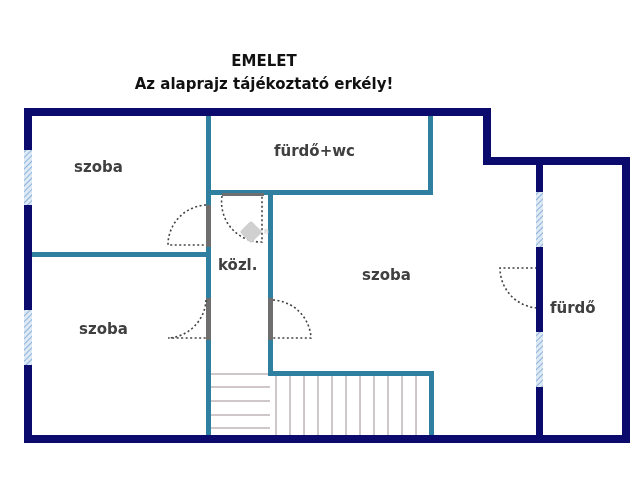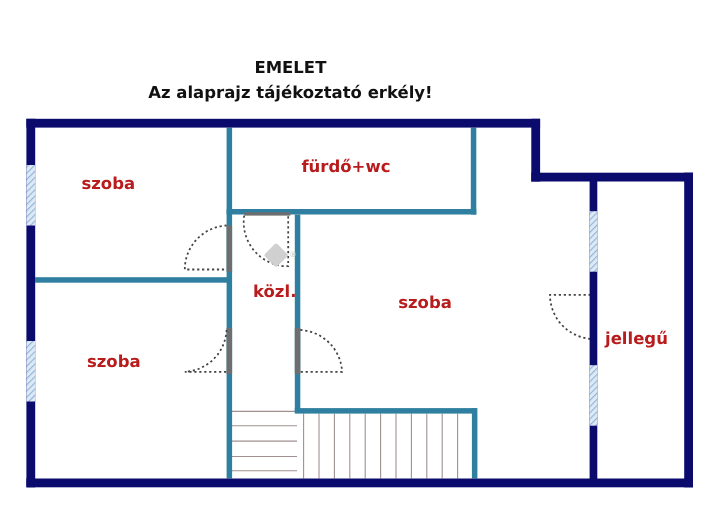--- a/index.html
+++ b/index.html
@@ -8,7 +8,7 @@
   #t1{top:52px;font-size:15px;}
   #t2{top:75px;font-size:15px;}
   svg{position:absolute;left:0;top:0;}
-  .lbl{position:absolute;font-weight:bold;font-size:15px;color:#b91c1c;white-space:nowrap;}
+  .lbl{position:absolute;font-weight:bold;font-size:15px;color:#404040;white-space:nowrap;}
   .wm{position:absolute;left:243px;top:224px;display:flex;align-items:center;gap:4px;color:#c4c4c4;font-family:"DejaVu Serif","Liberation Serif",serif;font-size:13px;letter-spacing:0.5px;}
   .wm .logo{width:16px;height:16px;background:#d0d0d0;transform:rotate(45deg);border-radius:2px;}
 </style>

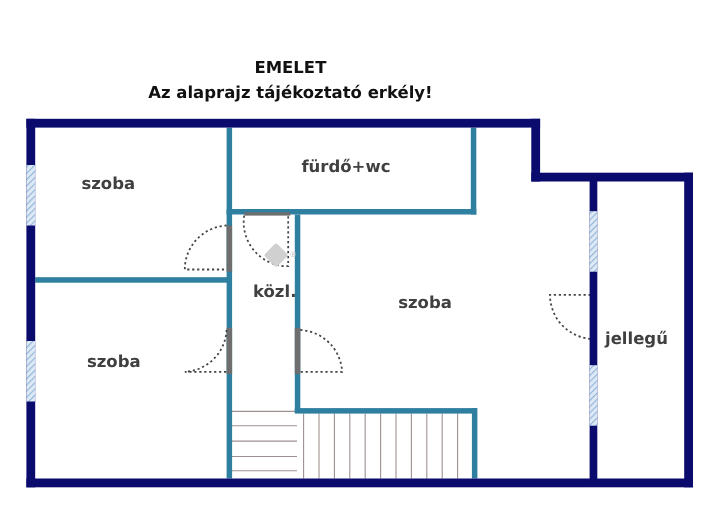--- a/index.html
+++ b/index.html
@@ -92,7 +92,7 @@
 <div class="lbl" style="left:74px;top:158px;">szoba</div>
 <div class="lbl" style="left:79px;top:320px;">szoba</div>
 <div class="lbl" style="left:274px;top:142px;">fürdő+wc</div>
-<div class="lbl" style="left:218px;top:256px;margin-left:12px;">közl.</div>
+<div class="lbl" style="left:218px;top:256px;">közl.</div>
 <div class="lbl" style="left:362px;top:266px;">szoba</div>
 <div class="lbl" style="left:550px;top:299px;">jellegű</div>
 

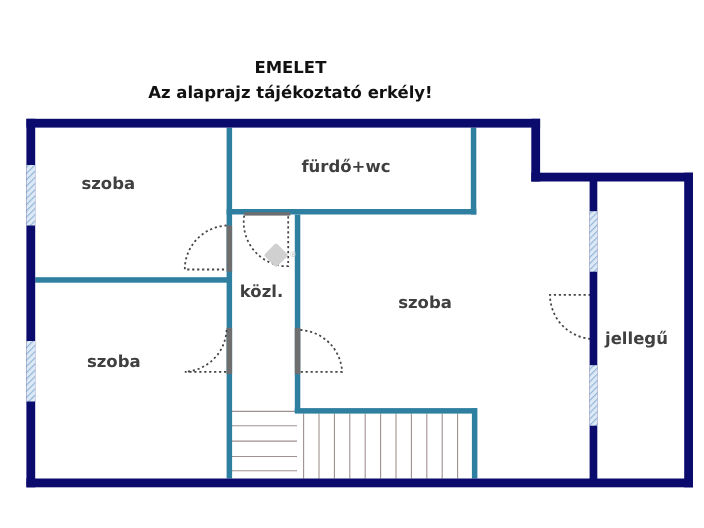--- a/index.html
+++ b/index.html
@@ -94,7 +94,7 @@
 <div class="lbl" style="left:274px;top:142px;">fürdő+wc</div>
 <div class="lbl" style="left:218px;top:256px;">közl.</div>
 <div class="lbl" style="left:362px;top:266px;">szoba</div>
-<div class="lbl" style="left:550px;top:299px;">jellegű</div>
+<div class="lbl" style="left:550px;top:299px;">fürdő</div>
 
 <div class="wm">
   <span class="logo"></span>

